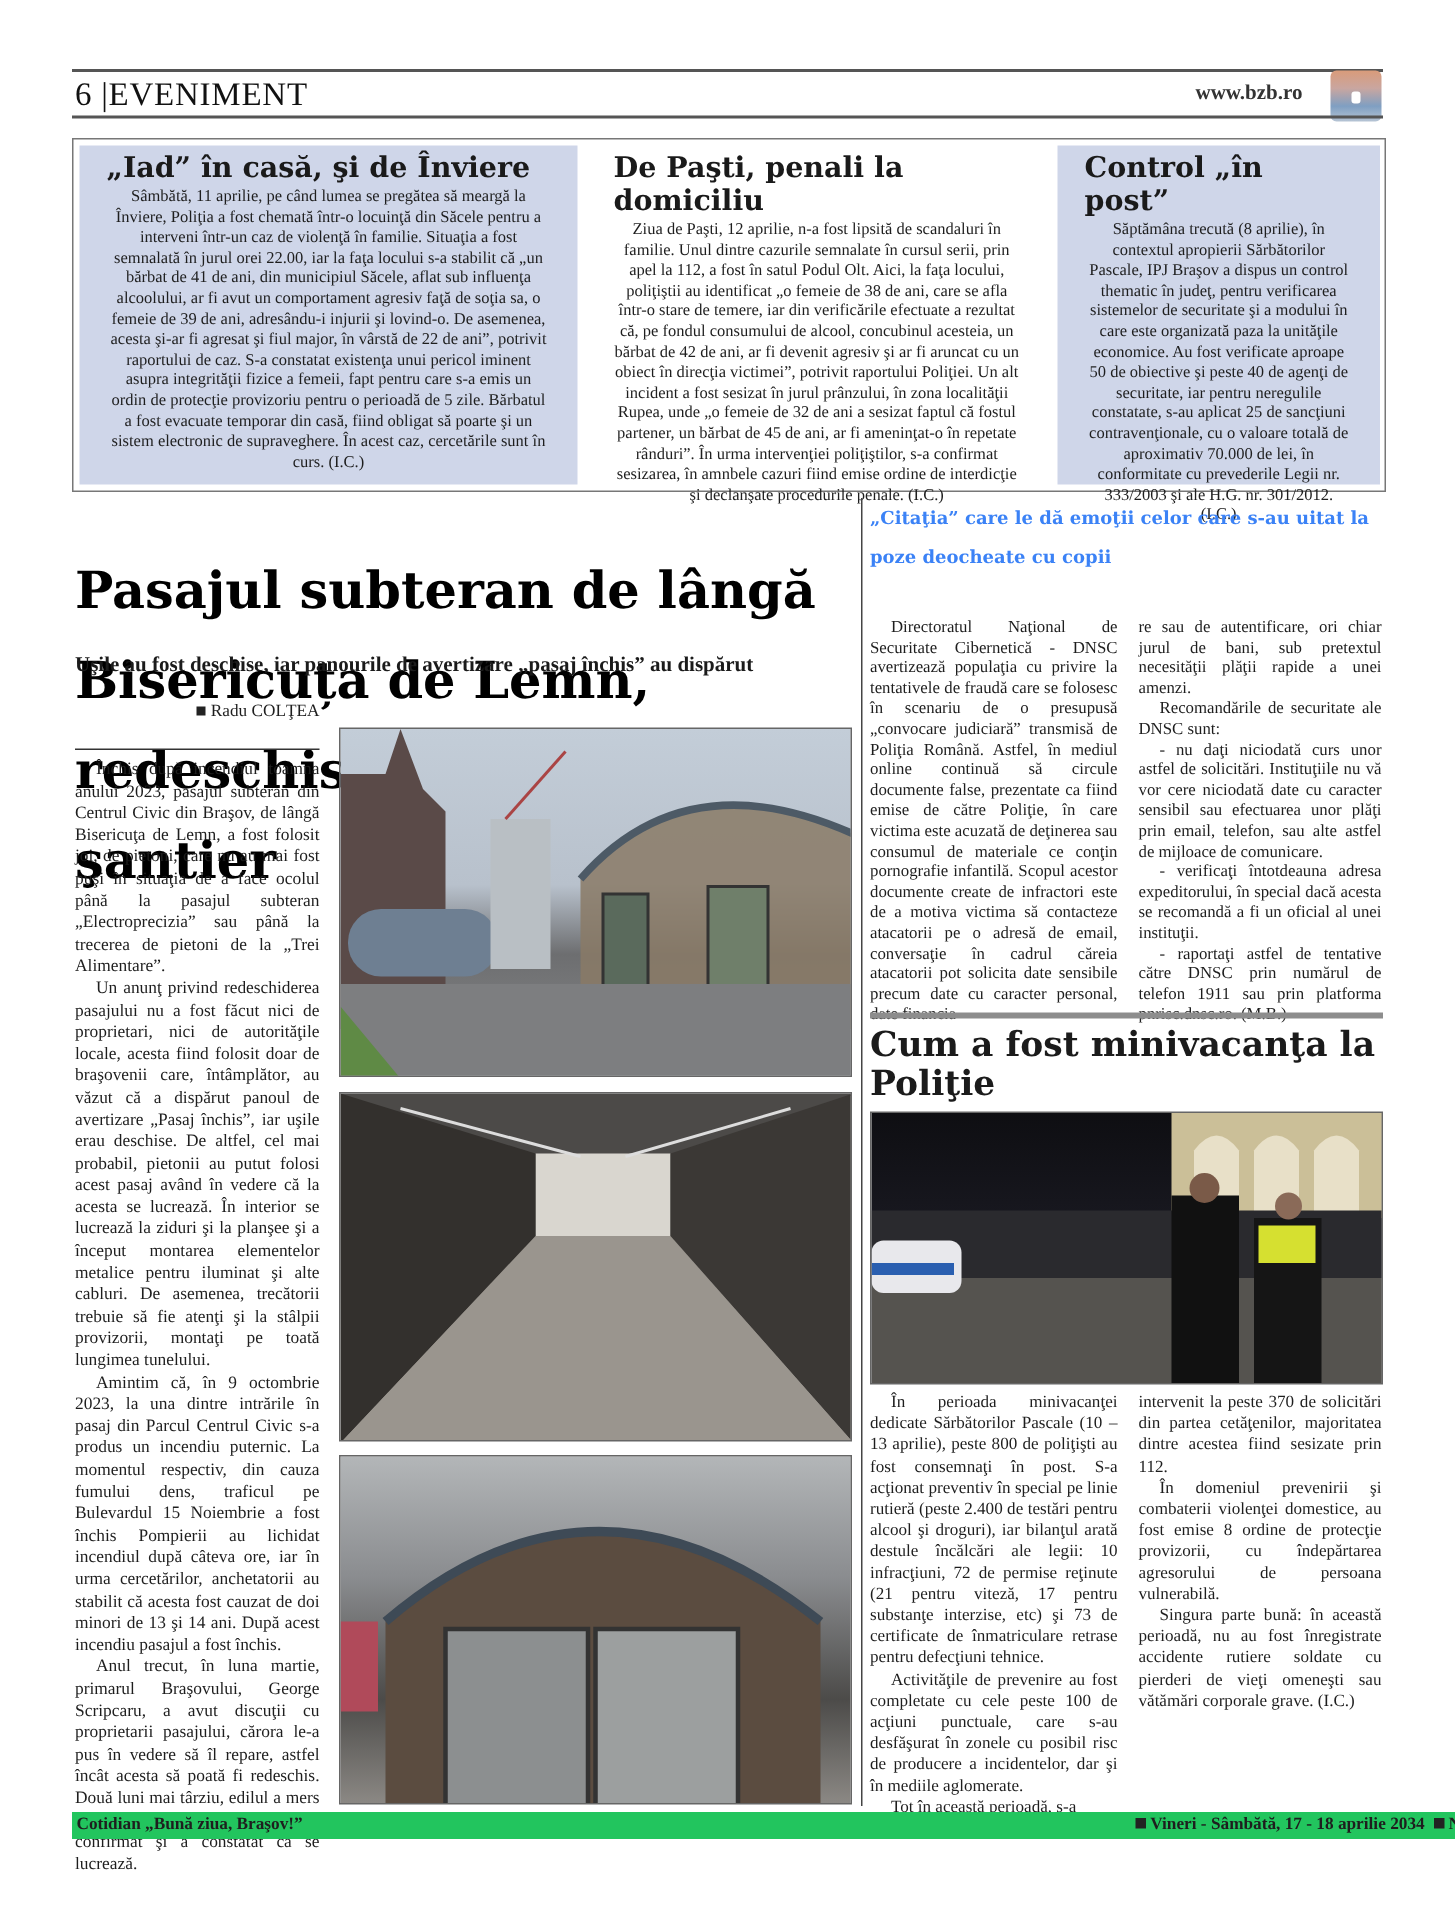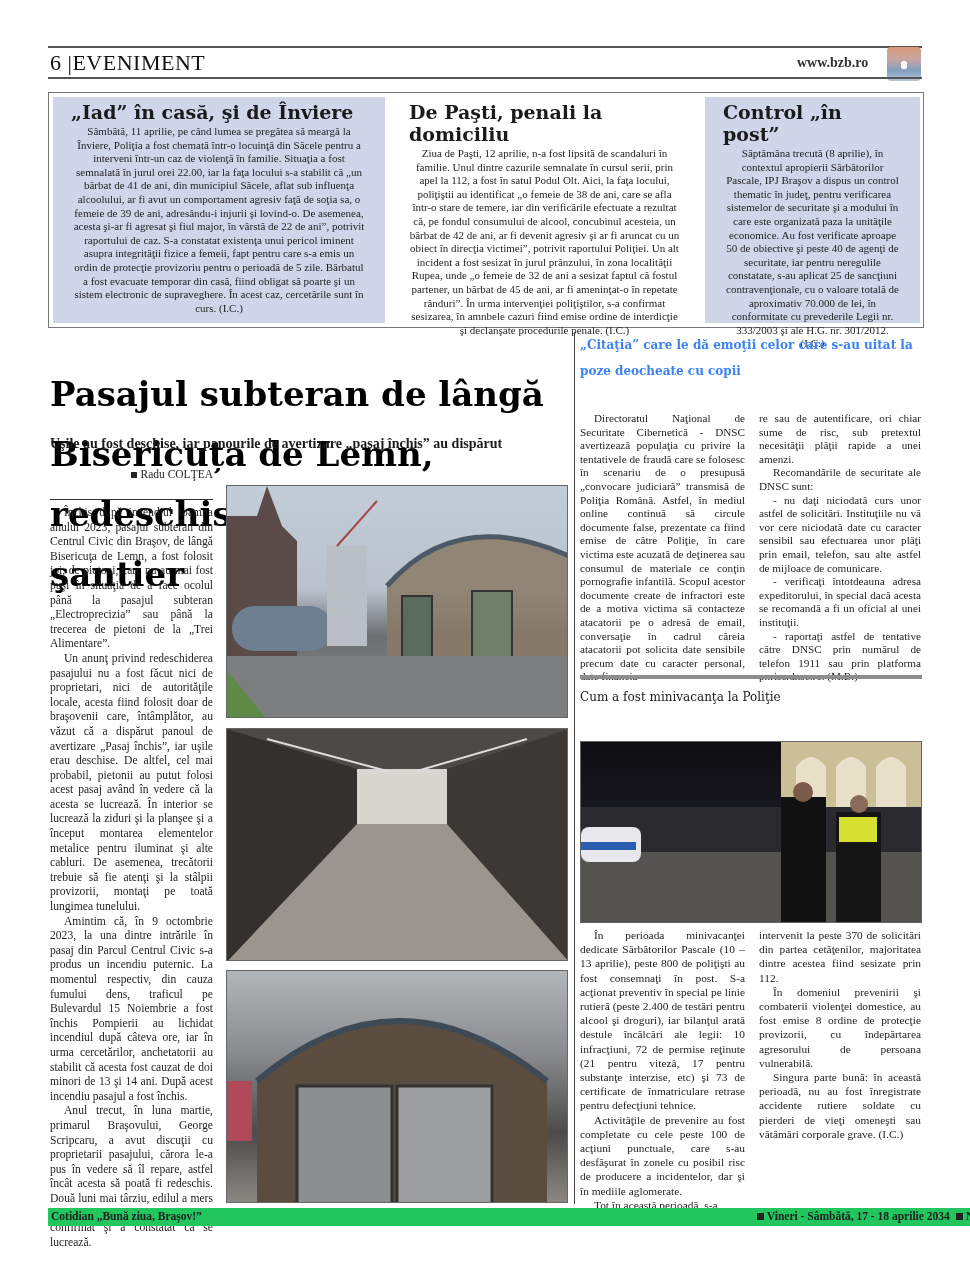--- a/index.html
+++ b/index.html
@@ -129,7 +129,7 @@
   <p class="ind">Directoratul Naţional de Securitate Cibernetică - DNSC avertizează populaţia cu privire la tentativele de fraudă care se folosesc în scenariu de o presupusă „convocare judiciară” transmisă de Poliţia Română. Astfel, în mediul online continuă să circule documente false, prezentate ca fiind emise de către Poliţie, în care victima este acuzată de deţinerea sau consumul de materiale ce conţin pornografie infantilă. Scopul acestor documente create de infractori este de a motiva victima să contacteze atacatorii pe o adresă de email, conversaţie în cadrul căreia atacatorii pot solicita date sensibile precum date cu caracter personal, date financia-</p>
 </div>
 <div class="abs rc rc2">
-  <p>re sau de autentificare, ori chiar sume de risc, sub pretextul necesităţii plăţii rapide a unei amenzi.</p>
+  <p>re sau de autentificare, ori chiar jurul de bani, sub pretextul necesităţii plăţii rapide a unei amenzi.</p>
   <p class="ind">Recomandările de securitate ale DNSC sunt:</p>
   <p class="ind">- nu daţi niciodată curs unor astfel de solicitări. Instituţiile nu vă vor cere niciodată date cu caracter sensibil sau efectuarea unor plăţi prin email, telefon, sau alte astfel de mijloace de comunicare.</p>
   <p class="ind">- verificaţi întotdeauna adresa expeditorului, în special dacă acesta se recomandă a fi un oficial al unei instituţii.</p>

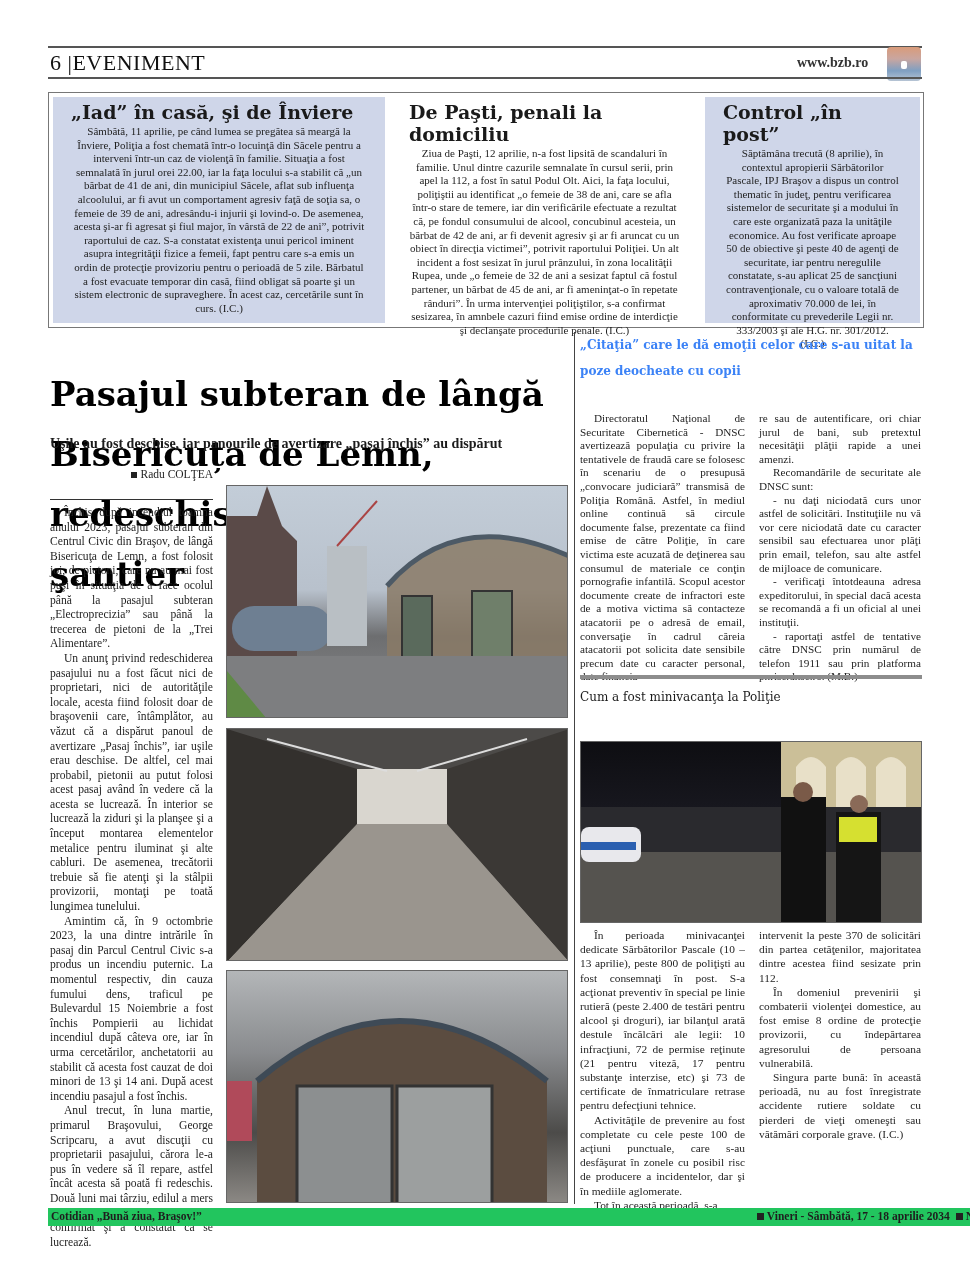--- a/index.html
+++ b/index.html
@@ -39,7 +39,7 @@
   .rc p{margin:0;font-family:"Liberation Serif",serif;font-size:11.2px;line-height:13.6px;text-align:justify;}
   .rc p.ind{text-indent:14px;}
   .sep{left:580px;top:675px;width:342px;height:4px;background:#8d8d8d;}
-  .rt2{left:580px;top:684px;width:340px;font-family:"DejaVu Serif",serif;font-weight:normal;font-size:12px;line-height:26px;color:#1b1b1b;}
+  .rt2{left:580px;top:684px;width:340px;font-family:"DejaVu Serif",serif;font-weight:bold;font-size:23px;line-height:26px;color:#1b1b1b;}
   .rc3{left:580px;top:928px;width:165px;}
   .rc4{left:759px;top:928px;width:162px;}
   .rc3 p,.rc4 p{font-size:11.4px;line-height:14.2px;}

